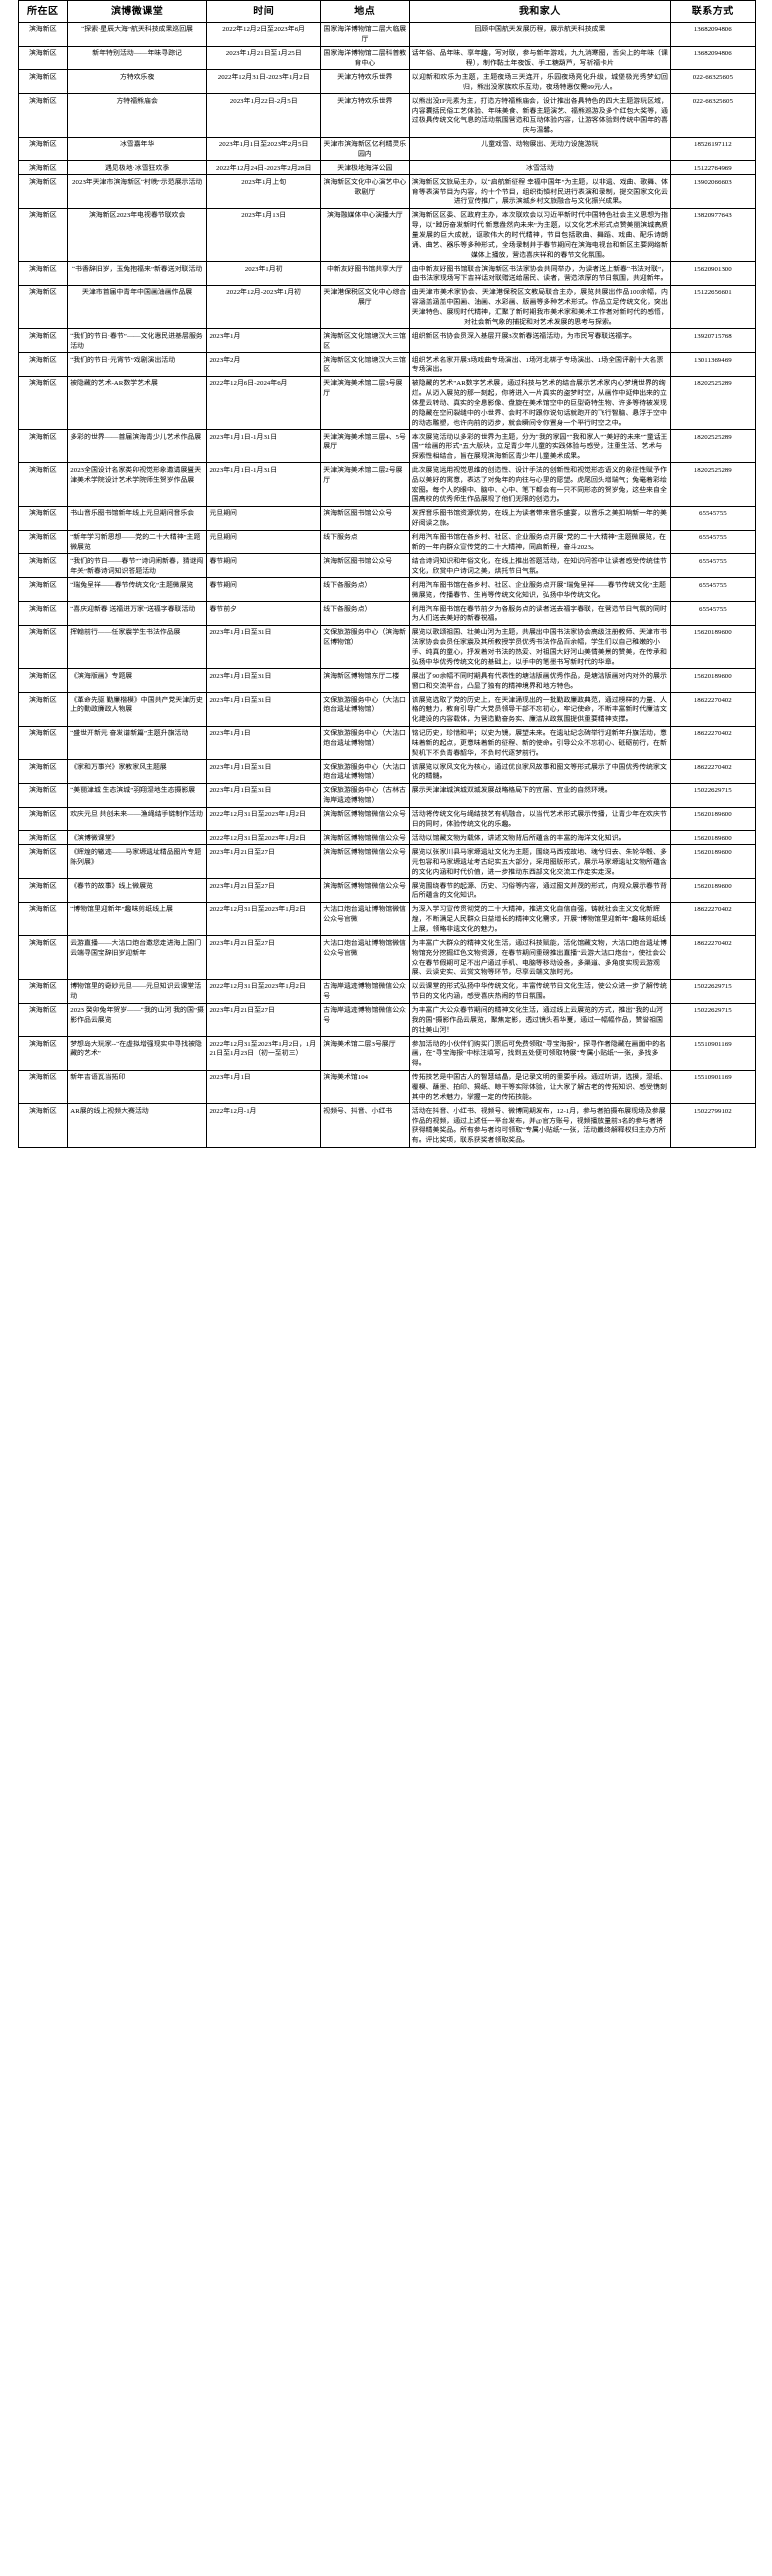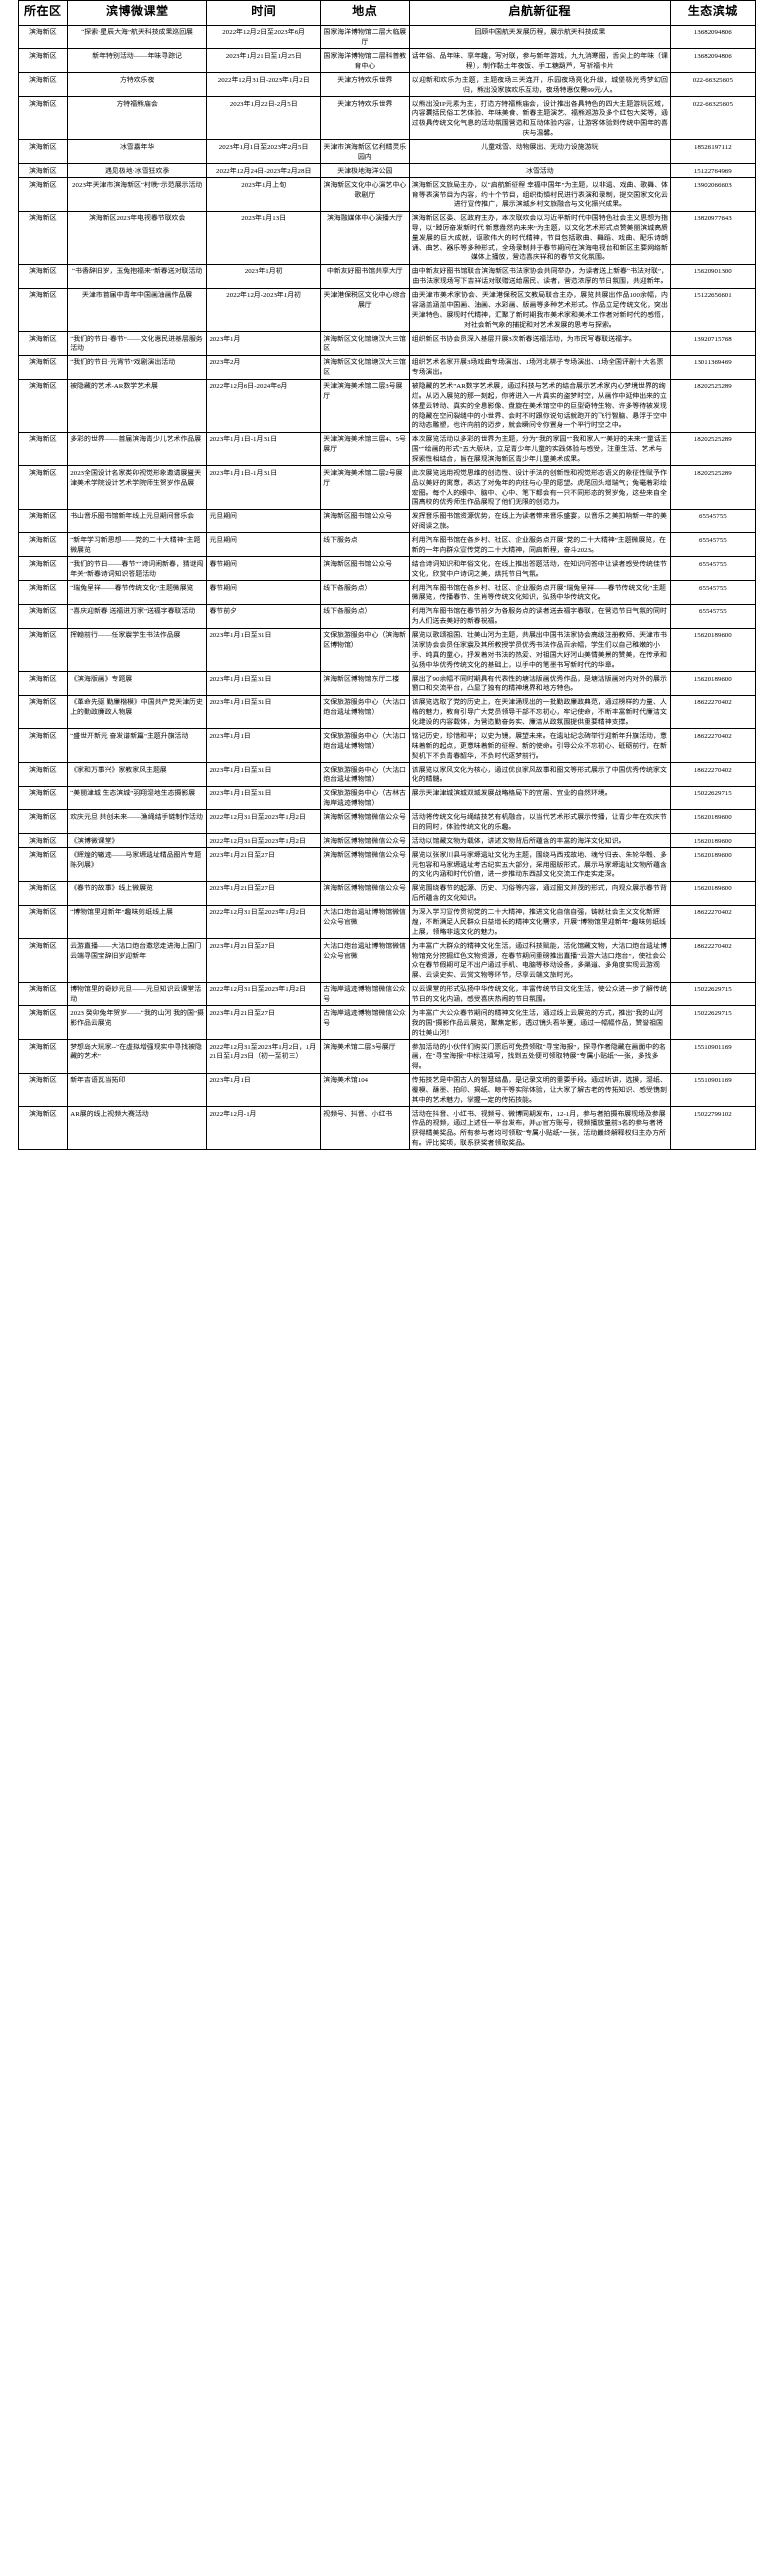--- a/index.html
+++ b/index.html
@@ -49,10 +49,10 @@
     text-align: center;
     vertical-align: middle;
     font-weight: bold;
-    font-size: 12px;
+    font-size: 10px;
     letter-spacing: 0.5px;
     padding: 3.3px 2.2px;
-    font-family: Liberation Mono, monospace;
+    font-family: Liberation Serif, serif;
   }
   table.sched tbody tr td {
     border-top: 1.1px solid #000000;

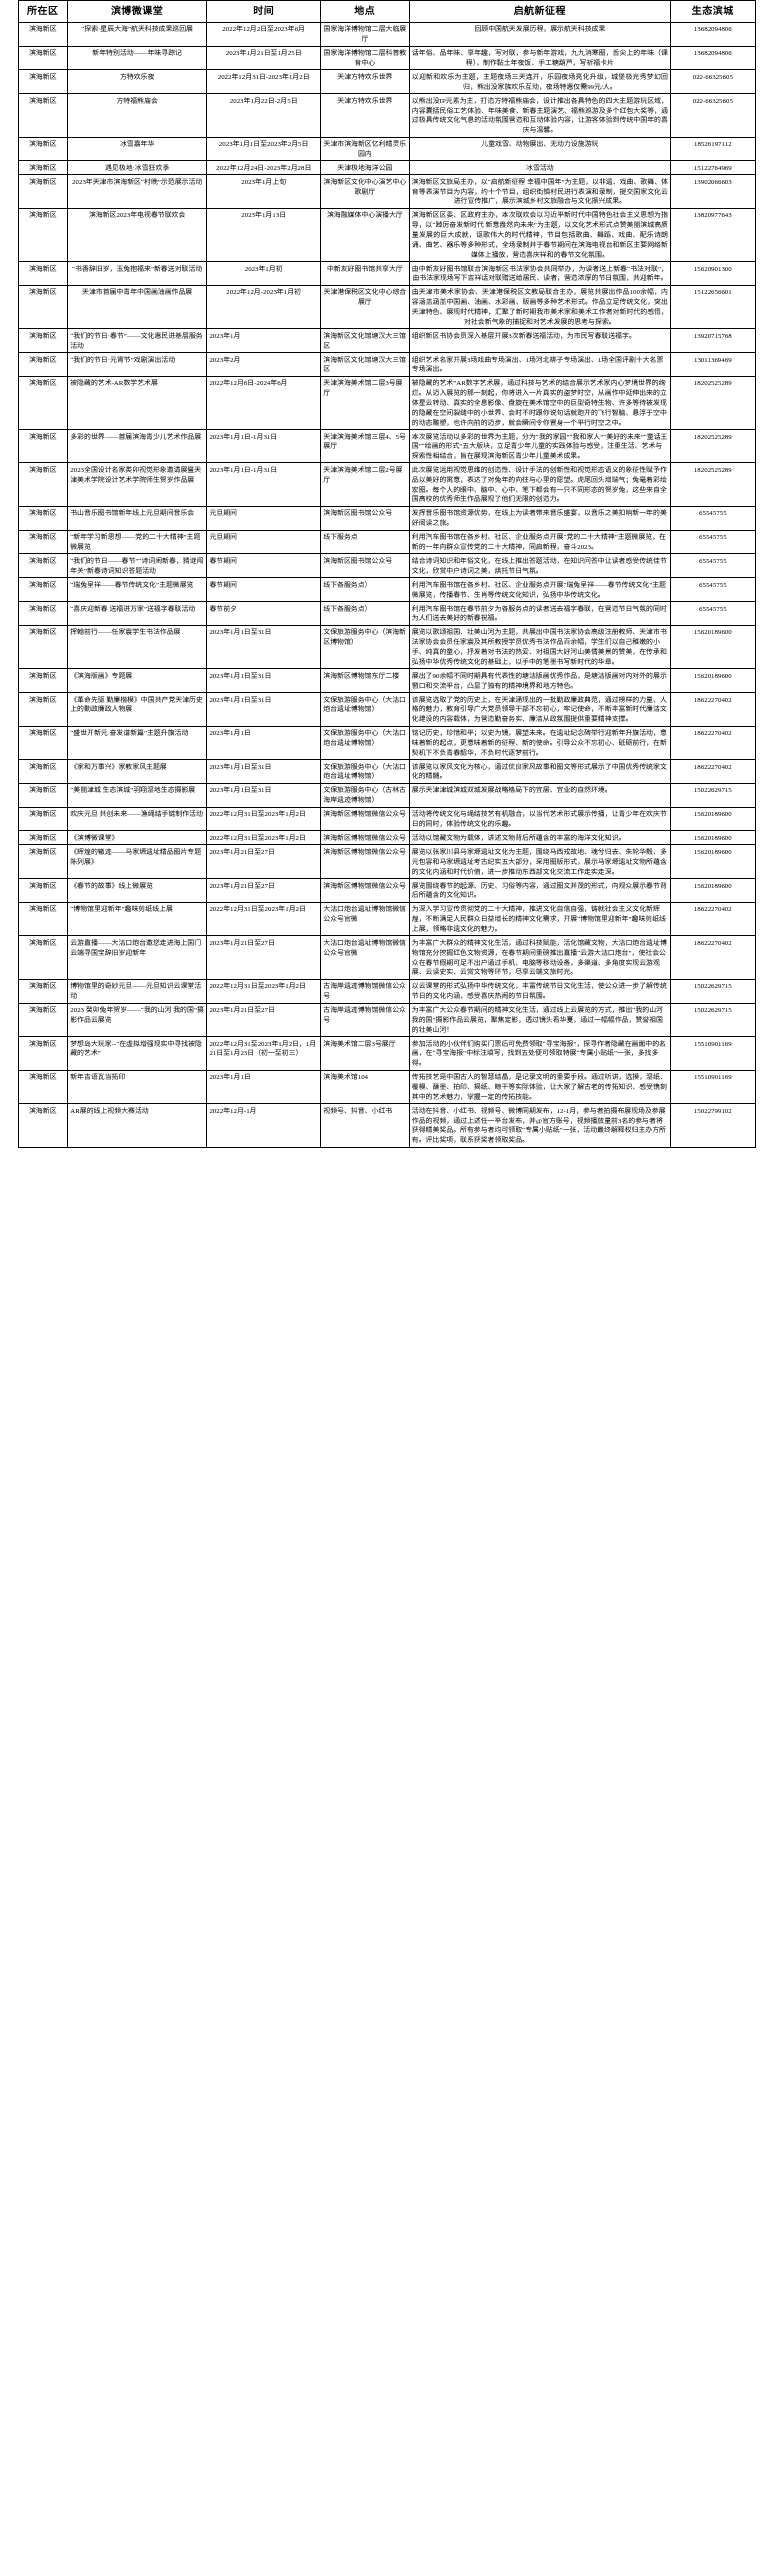--- a/index.html
+++ b/index.html
@@ -110,7 +110,7 @@
         <th>滨博微课堂</th>
         <th>时间</th>
         <th>地点</th>
-        <th>启航新征程</th>
+        <th>我和家人</th>
         <th>生态滨城</th>
       </tr>
     </thead>

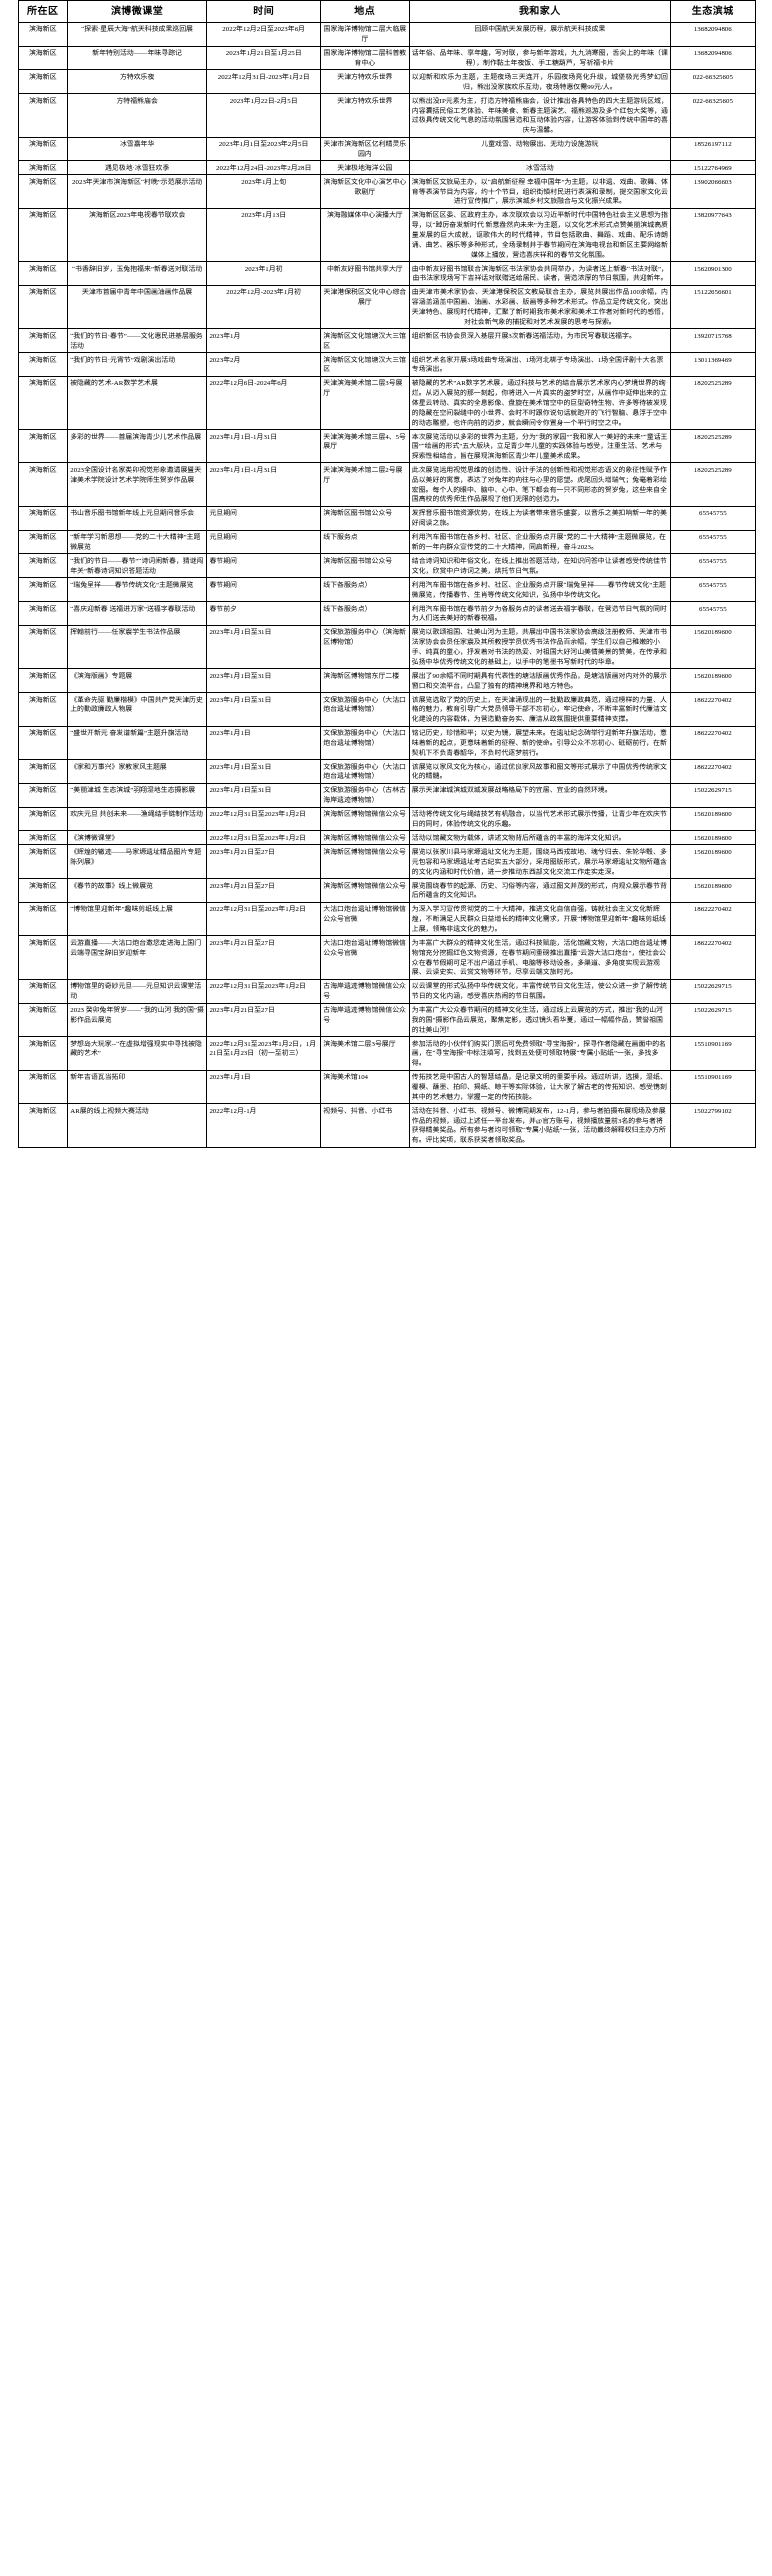--- a/index.html
+++ b/index.html
@@ -111,7 +111,7 @@
         <th>时间</th>
         <th>地点</th>
         <th>我和家人</th>
-        <th>生态滨城</th>
+        <th>联系方式</th>
       </tr>
     </thead>
     <tbody id="table-body">

